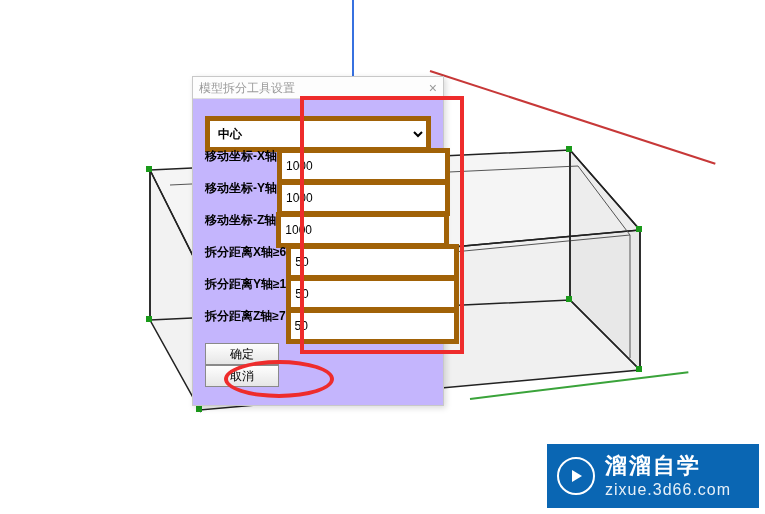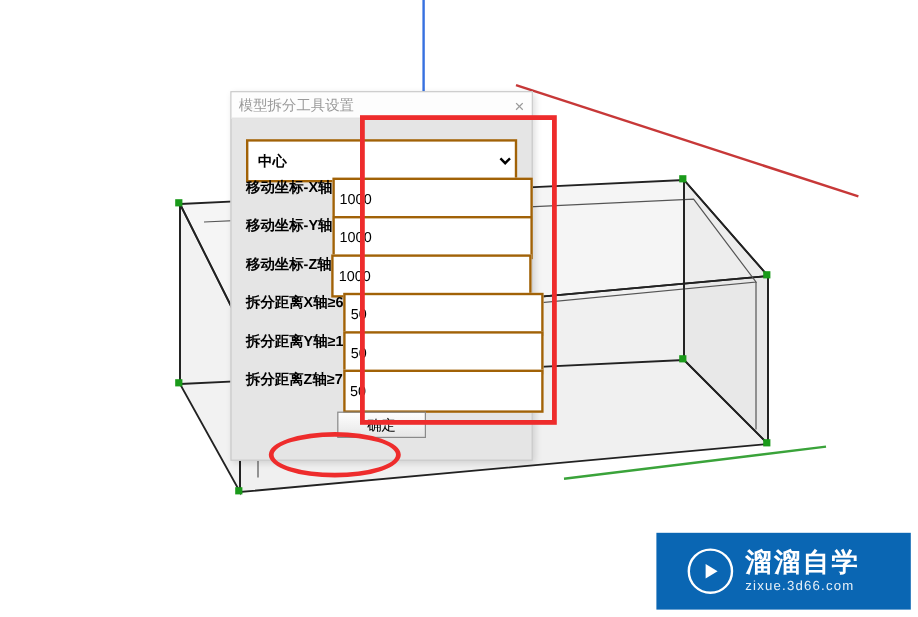--- a/index.html
+++ b/index.html
@@ -59,7 +59,7 @@
       top: 76px;
       left: 192px;
       width: 252px;
-      background: #e5e5e5;
+      background: #c4b5fd;
       border: 1px solid #c8c8c8;
       box-shadow: 2px 2px 6px rgba(0,0,0,0.15);
     }

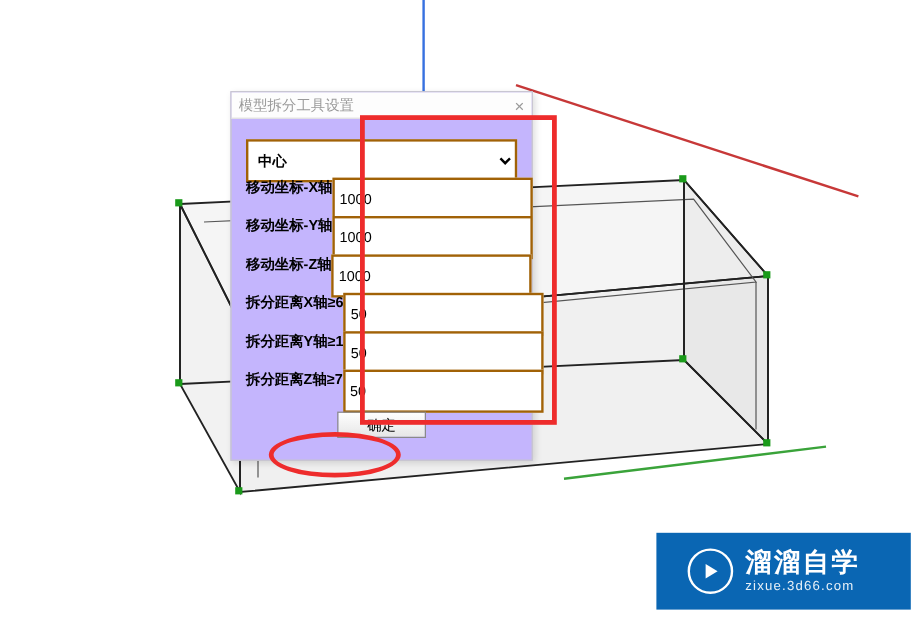--- a/index.html
+++ b/index.html
@@ -94,7 +94,7 @@
     .row input[type="text"], .row select.combo {
       flex: 1;
       height: 36px;
-      border: 2px solid #a16207;
+      border: 5px solid #a16207;
       background: #fff;
       font-size: 12px;
       padding: 0 4px;

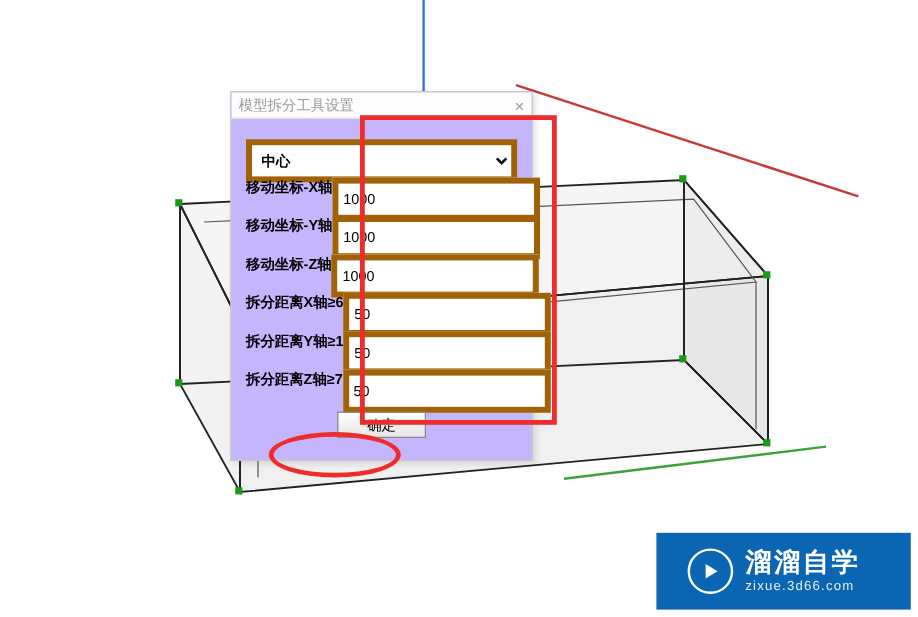--- a/index.html
+++ b/index.html
@@ -107,6 +107,7 @@
       display: flex;
       justify-content: center;
       padding: 6px 0 10px 0;
+      flex-direction: column;
     }
     .btn {
       width: 74px;

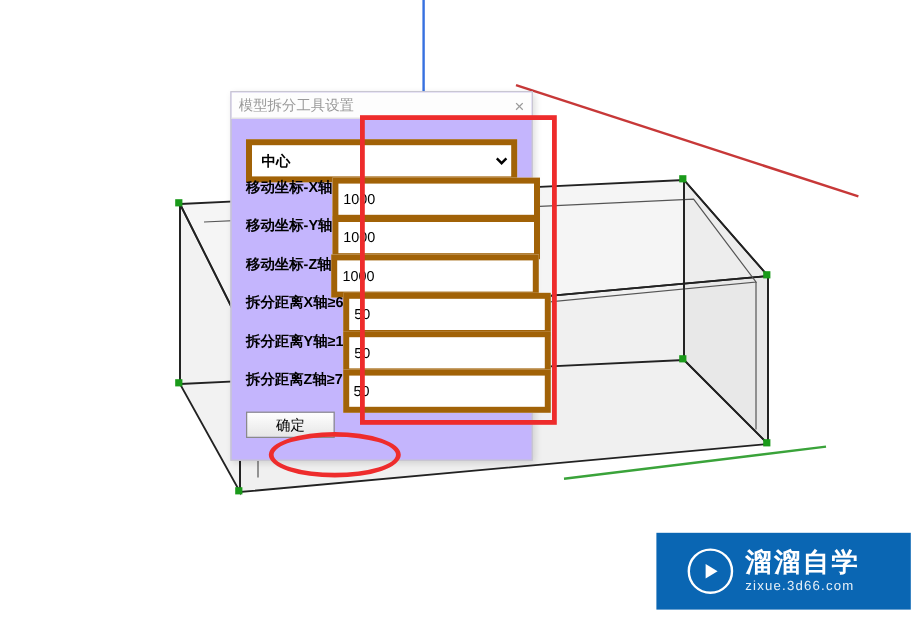--- a/index.html
+++ b/index.html
@@ -254,6 +254,7 @@
 
     <div class="buttons">
       <button class="btn">确定</button>
+      <button class="btn">取消</button>
     </div>
   </div>
 </div>

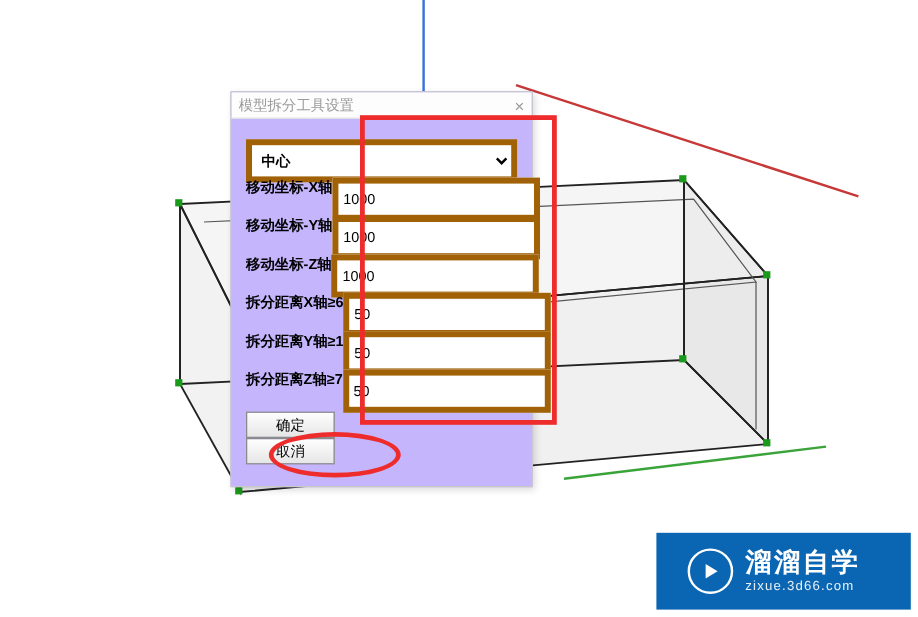--- a/index.html
+++ b/index.html
@@ -148,7 +148,7 @@
       background: #0a66b3;
       display: flex;
       align-items: center;
-      padding: 0 26px;
+      padding: 0 10px;
       gap: 10px;
     }
     .watermark .play {

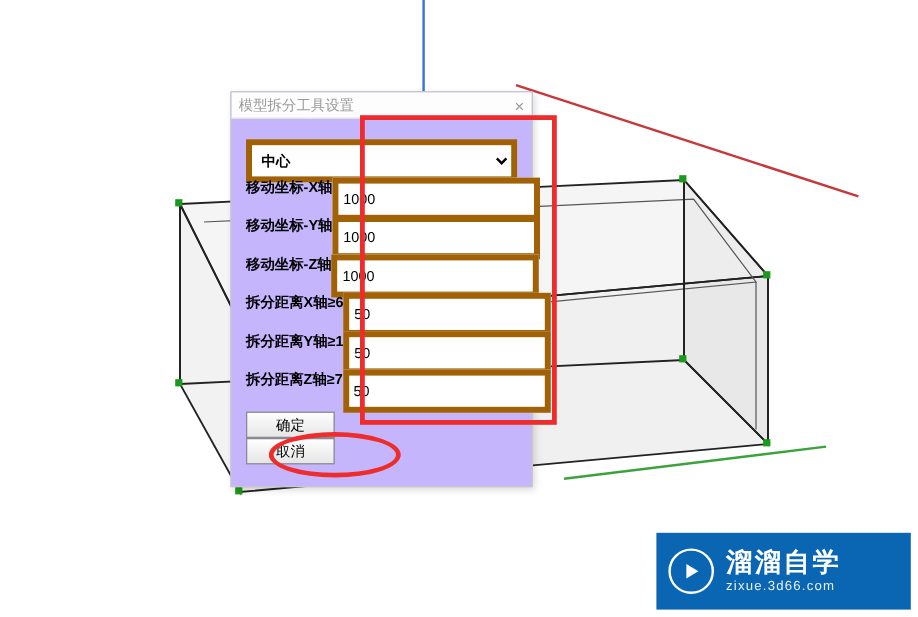--- a/index.html
+++ b/index.html
@@ -160,7 +160,7 @@
     .watermark .play svg { display:block; }
     .watermark .txt { color: #fff; display: flex; flex-direction: column; line-height: 1.2; }
     .watermark .txt .main { font-size: 22px; font-weight: bold; letter-spacing: 2px; }
-    .watermark .txt .sub { font-size: 11px; letter-spacing: 1px; opacity: .9; }
+    .watermark .txt .sub { font-size: 16px; letter-spacing: 1px; opacity: .9; }
   </style>
 </head>
 <body>

